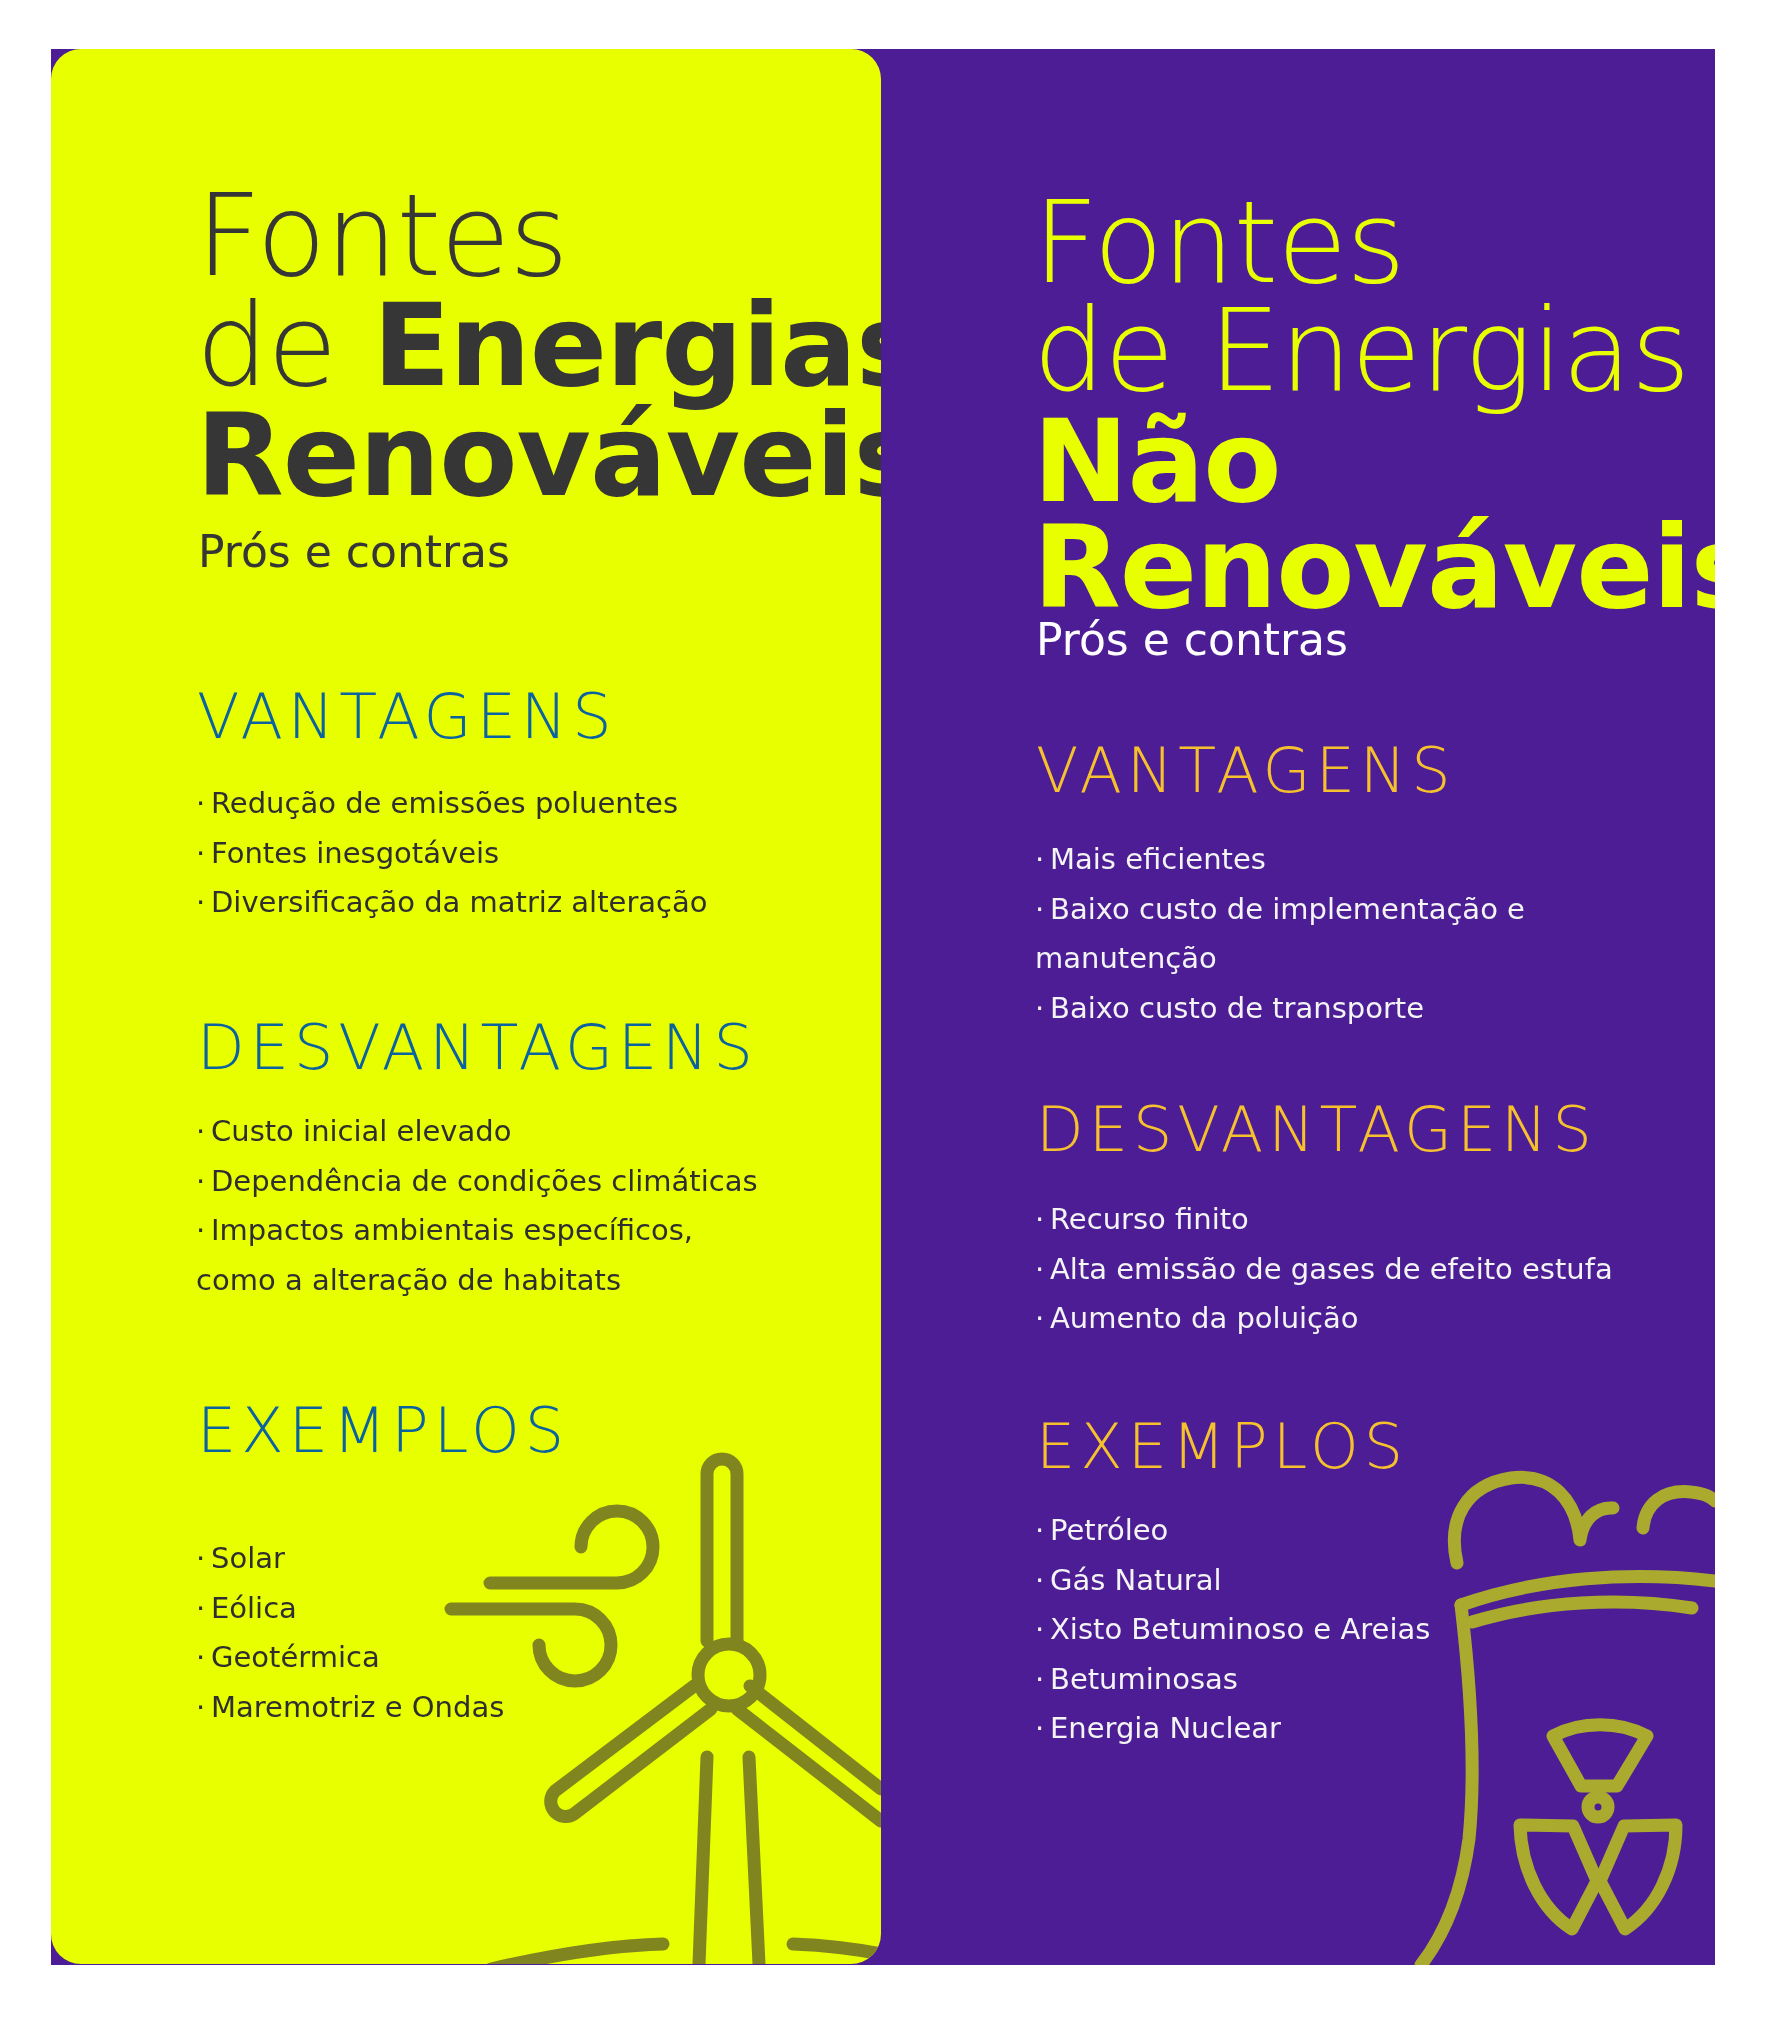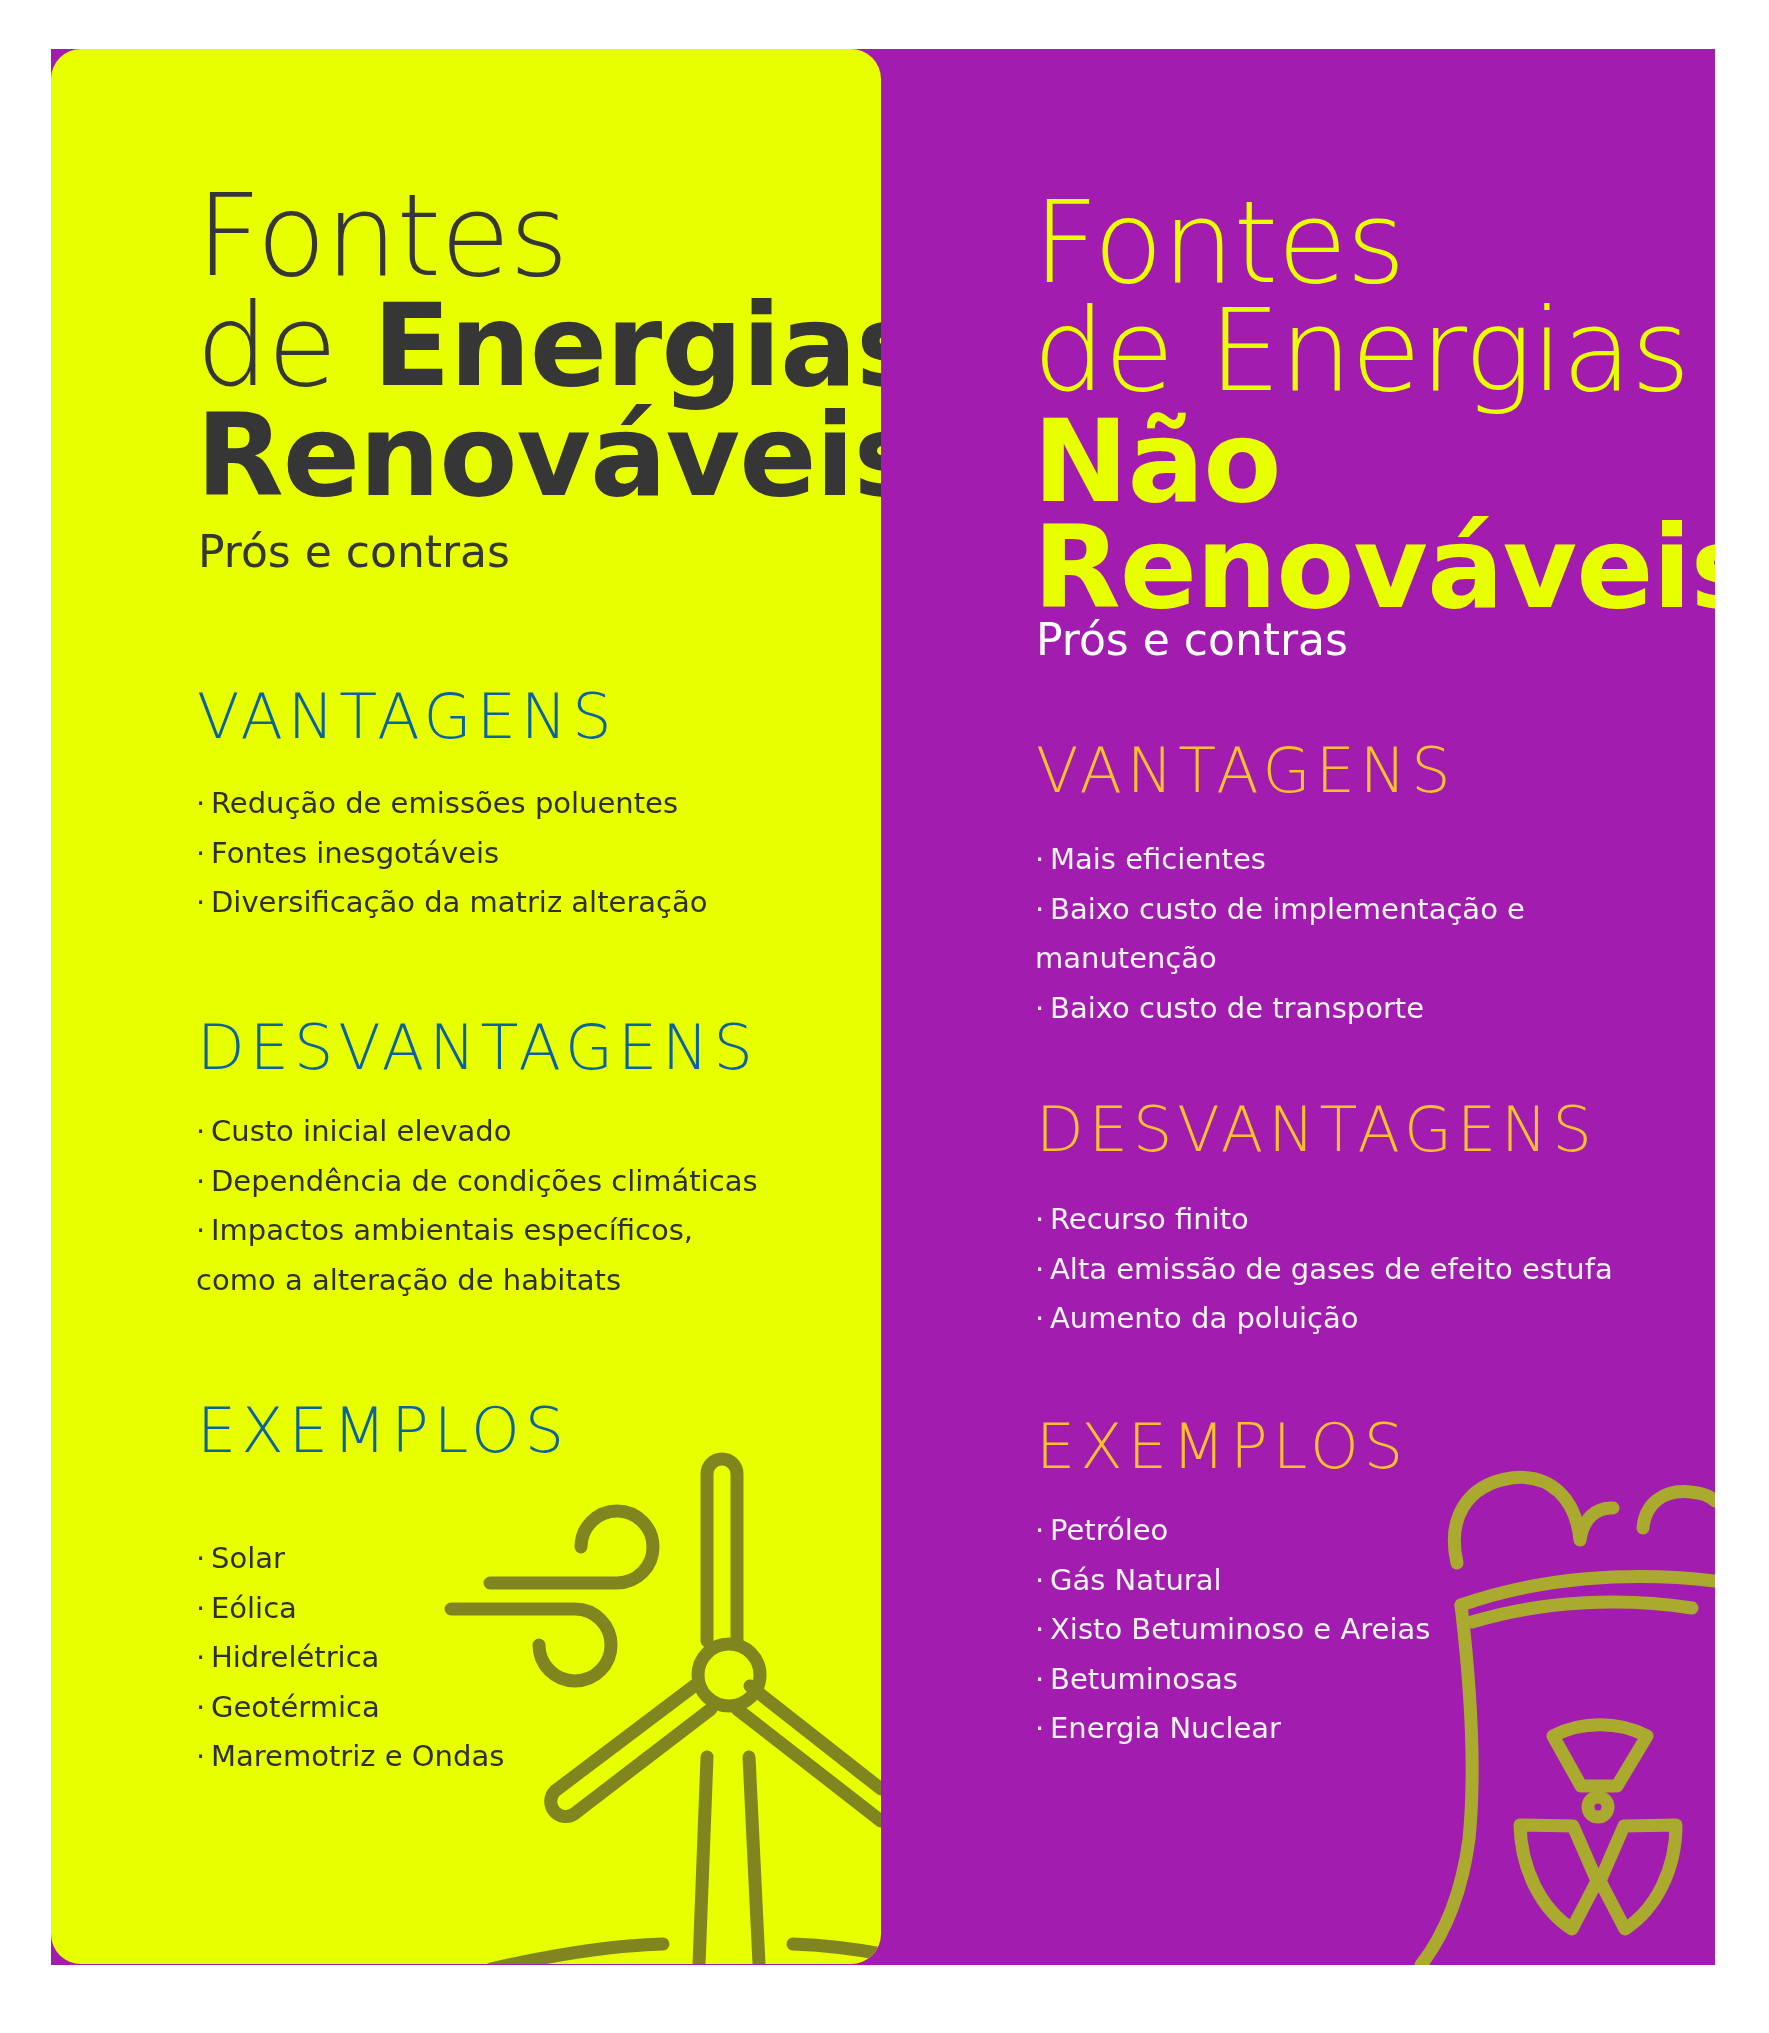--- a/index.html
+++ b/index.html
@@ -10,7 +10,7 @@
   }
   .board {
     position: absolute; left: 51px; top: 49px; width: 1664px; height: 1916px;
-    background: #a21caf; overflow: hidden;
+    background: #4c1d95; overflow: hidden;
   }
   .panel-left {
     position: absolute; left: 0; top: 0; width: 830px; height: 1915px;

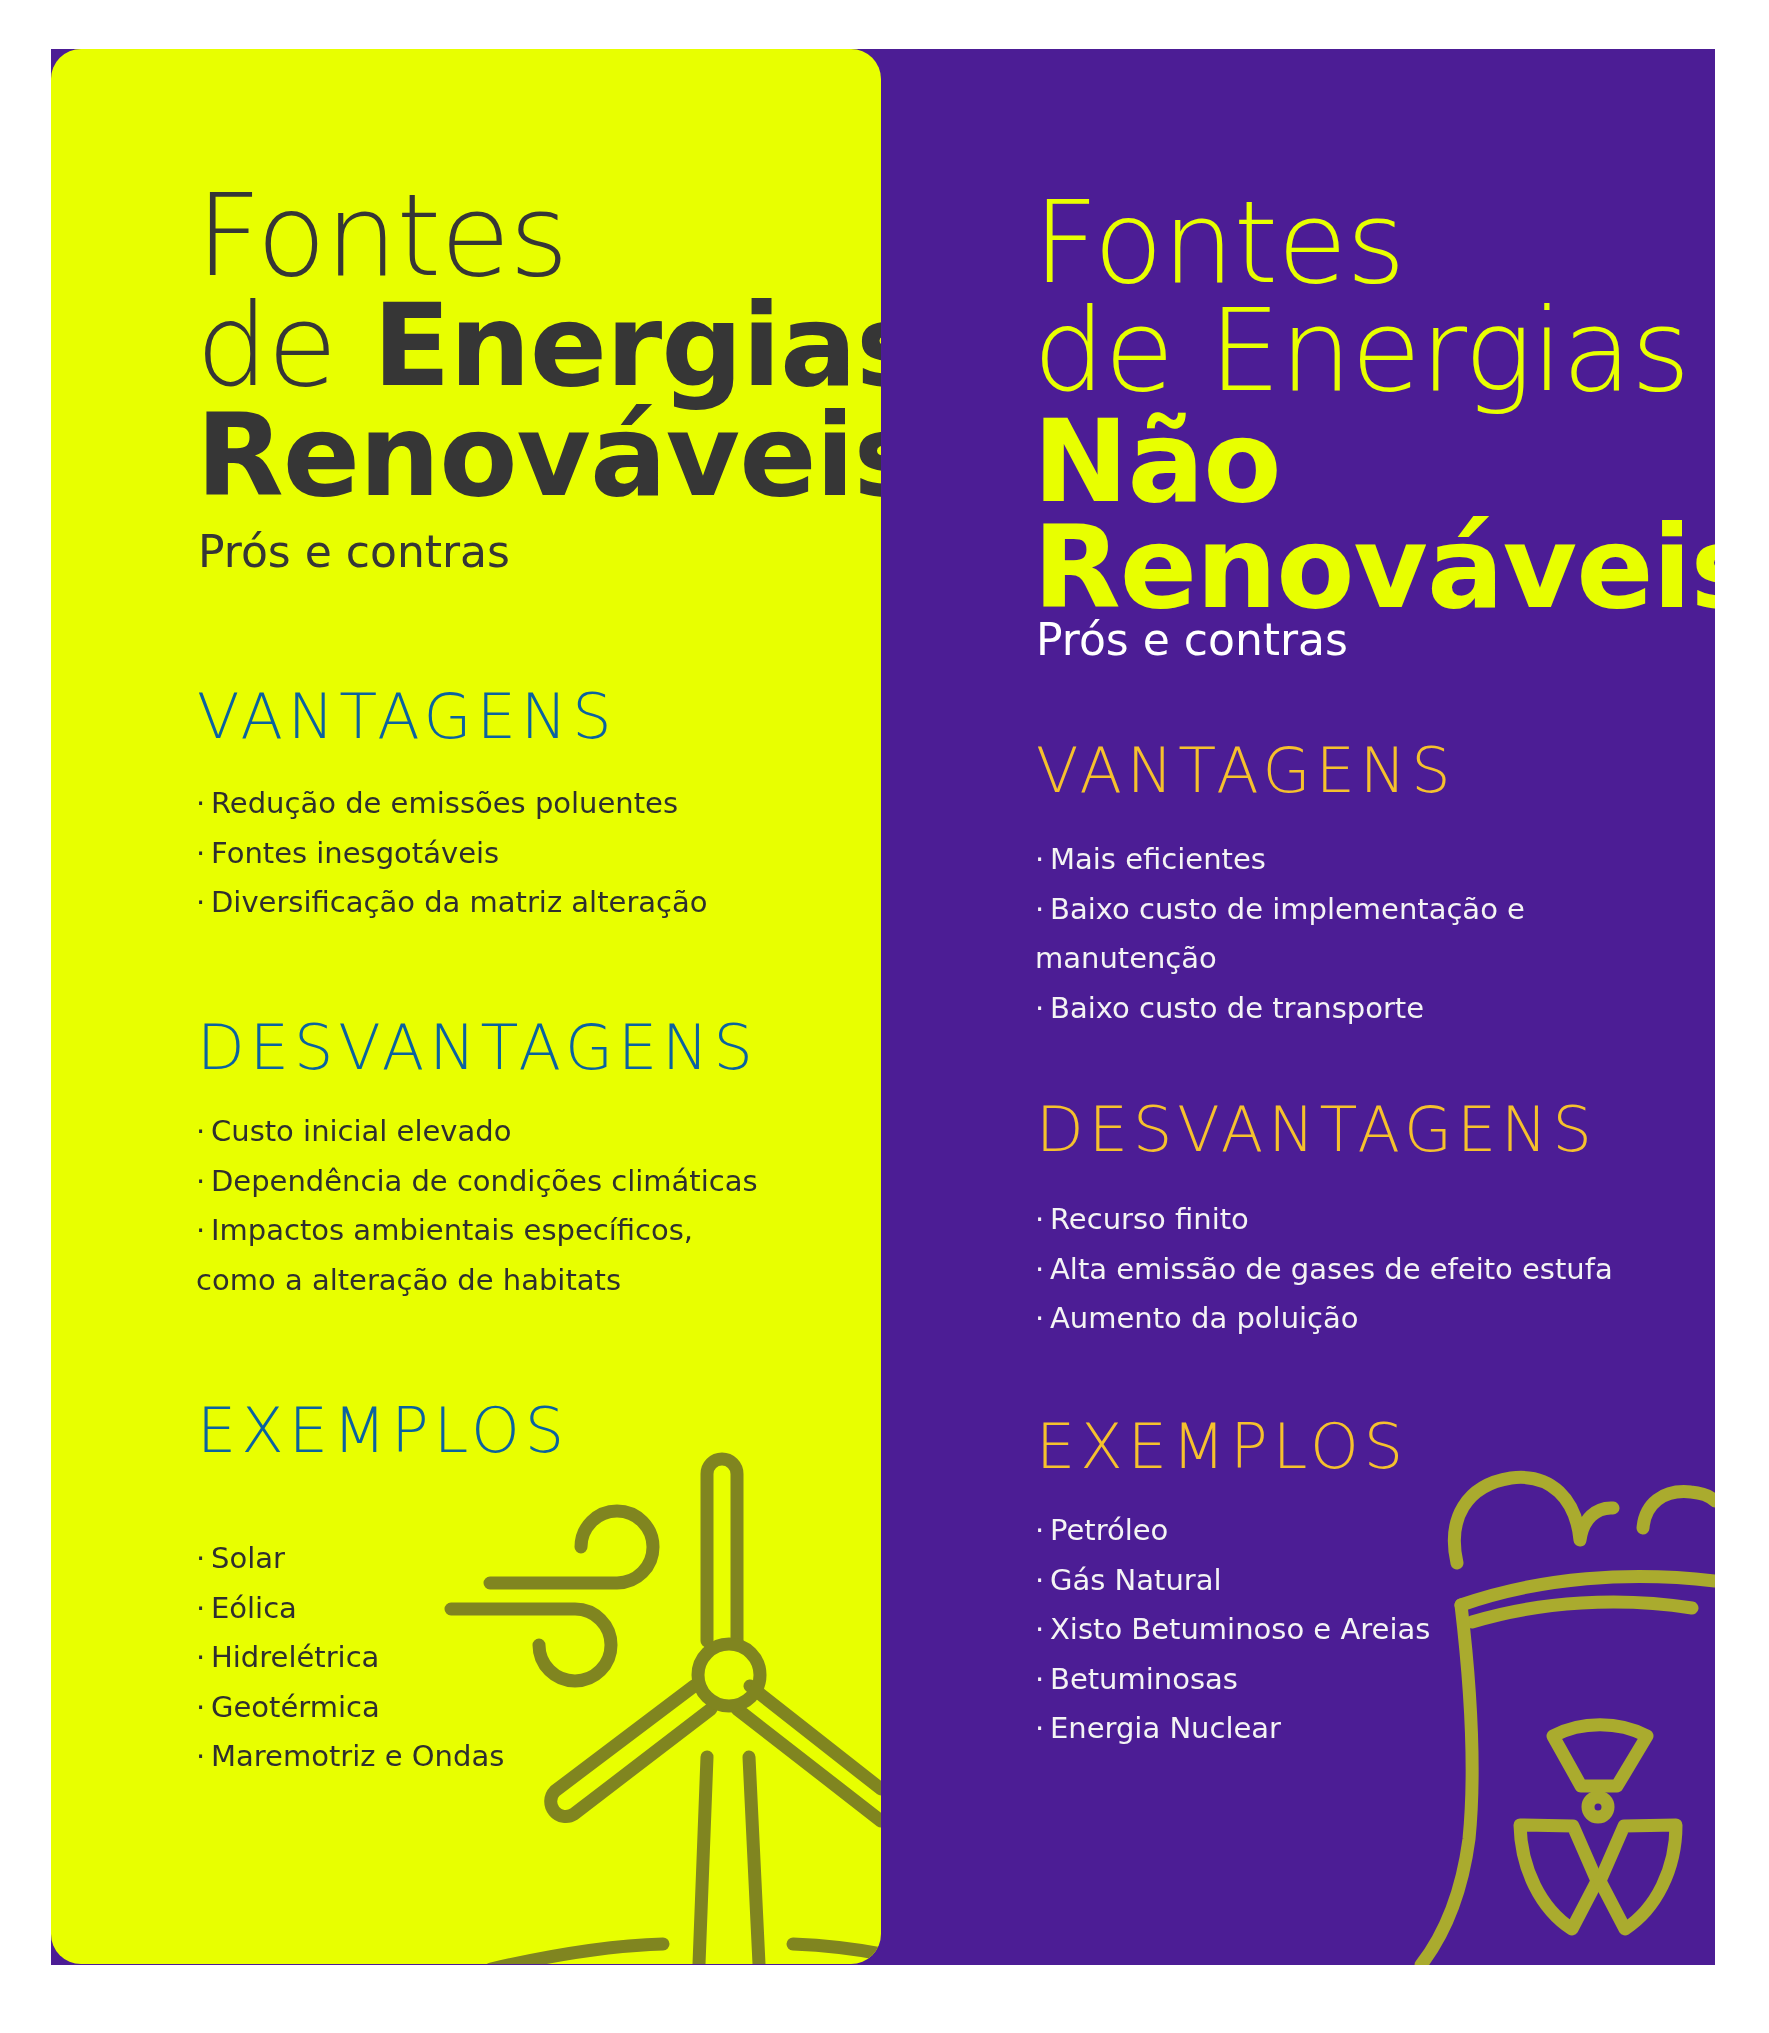--- a/index.html
+++ b/index.html
@@ -99,7 +99,6 @@
     <ul class="list dark" style="left:145px;top:1443px;margin-top:42px;">
       <li><span class="dot">·</span><span>Solar</span></li>
       <li><span class="dot">·</span><span>Eólica</span></li>
-      <li><span class="dot">·</span><span>Hidrelétrica</span></li>
       <li><span class="dot">·</span><span>Geotérmica</span></li>
       <li><span class="dot">·</span><span>Maremotriz e Ondas</span></li>
     </ul>

